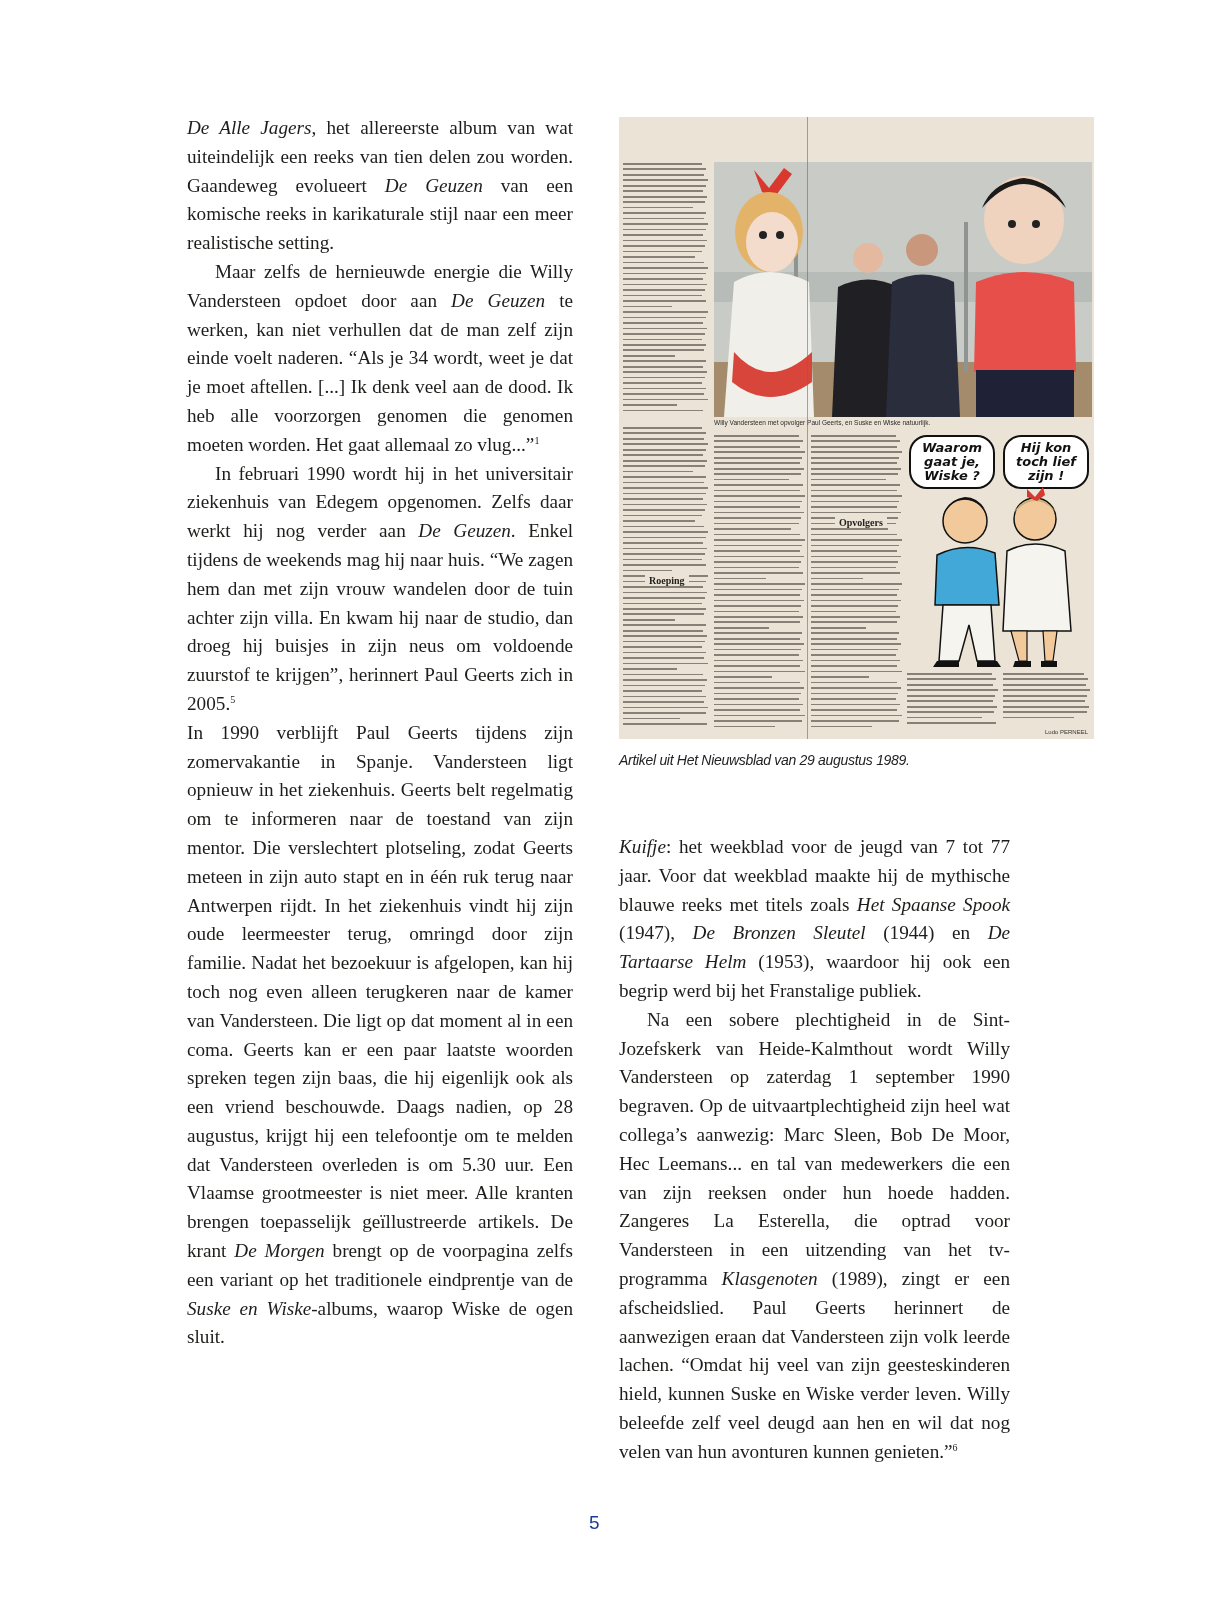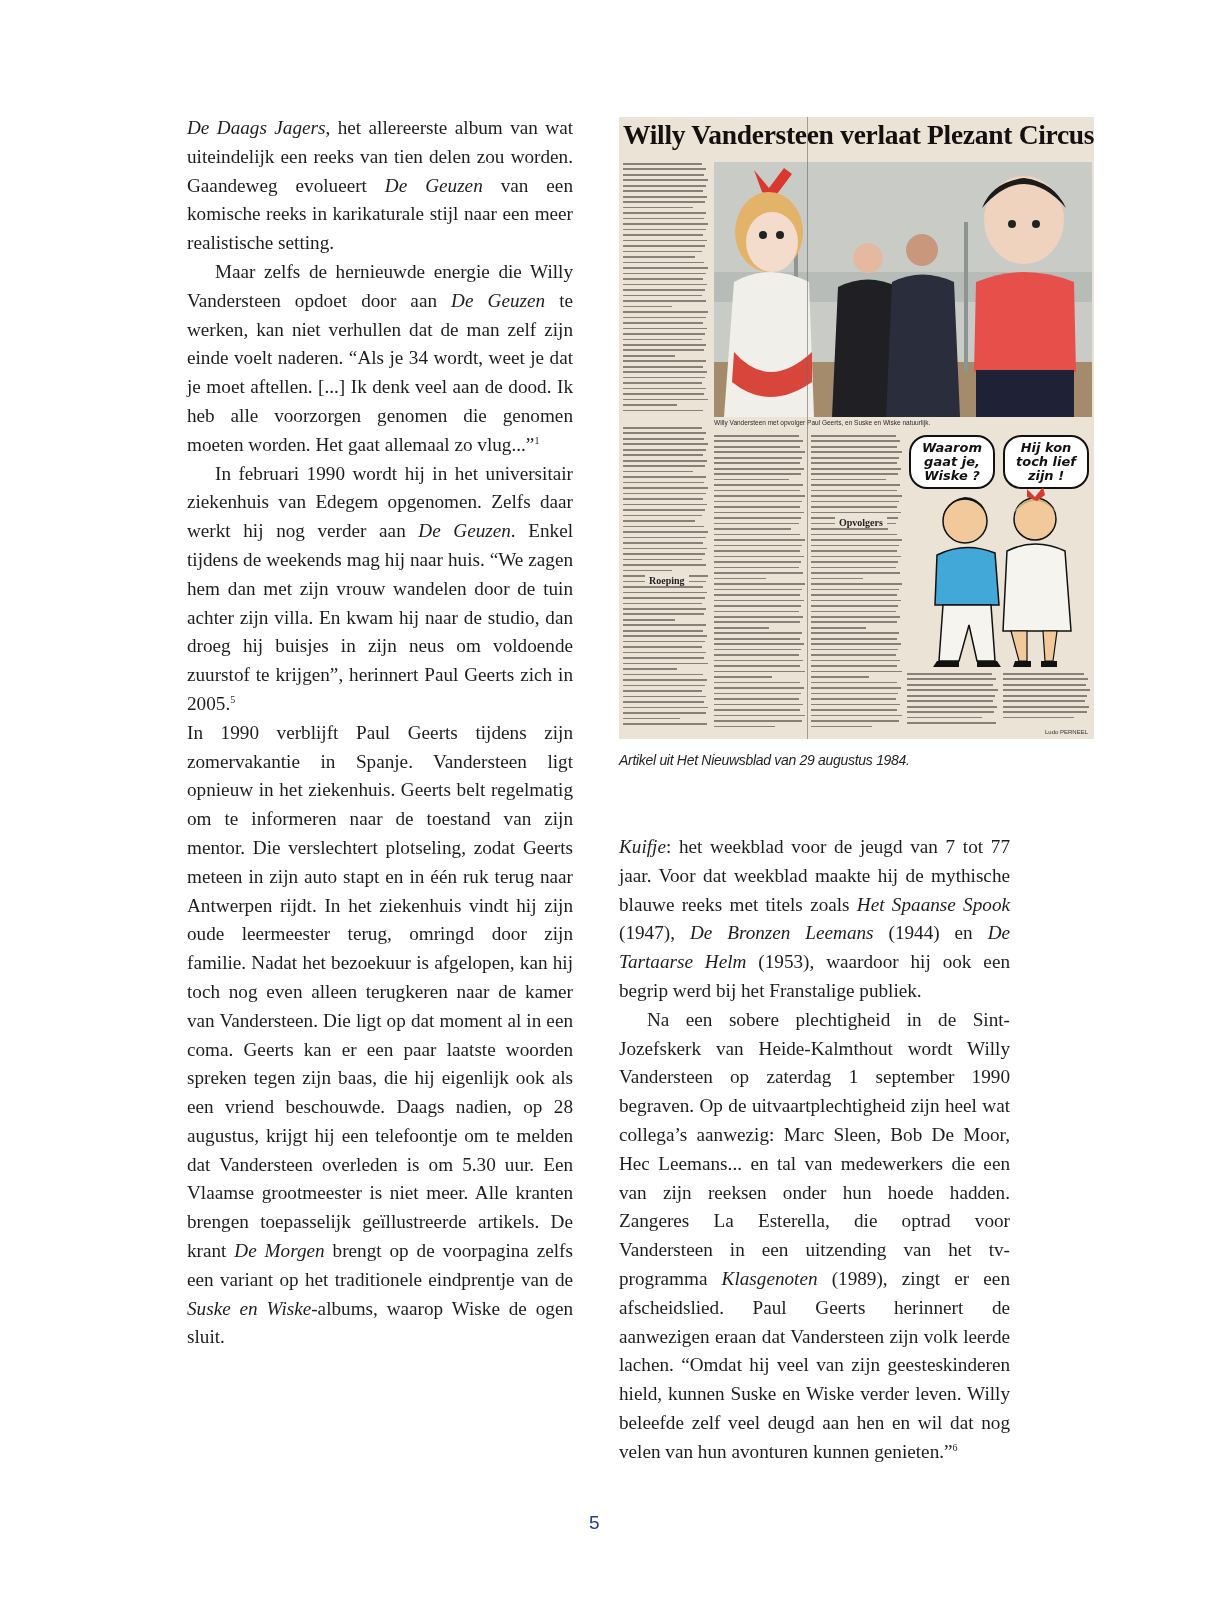--- a/index.html
+++ b/index.html
@@ -40,7 +40,7 @@
 <body>
 
 <div class="col col-left">
-  <p><i>De Daags Jagers</i><span>, het allereerste album van wat uiteindelijk een reeks van tien delen zou worden. Gaandeweg evolueert </span><i>De Geuzen</i><span> van een komische reeks in karikaturale stijl naar een meer realistische setting.</span></p>
+  <p><i>De Alle Jagers</i><span>, het allereerste album van wat uiteindelijk een reeks van tien delen zou worden. Gaandeweg evolueert </span><i>De Geuzen</i><span> van een komische reeks in karikaturale stijl naar een meer realistische setting.</span></p>
   <p class="ind"><span>Maar zelfs de hernieuwde energie die Willy Vandersteen opdoet door aan </span><i>De Geuzen</i><span> te werken, kan niet verhullen dat de man zelf zijn einde voelt naderen. “Als je 34 wordt, weet je dat je moet aftellen. [...] Ik denk veel aan de dood. Ik heb alle voorzorgen genomen die genomen moeten worden. Het gaat allemaal zo vlug...”</span><sup>1</sup></p>
   <p class="ind"><span>In februari 1990 wordt hij in het universitair ziekenhuis van Edegem opgenomen. Zelfs daar werkt hij nog verder aan </span><i>De Geuzen</i><span>. Enkel tijdens de weekends mag hij naar huis. “We zagen hem dan met zijn vrouw wandelen door de tuin achter zijn villa. En kwam hij naar de studio, dan droeg hij buisjes in zijn neus om voldoende zuurstof te krijgen”, herinnert Paul Geerts zich in 2005.</span><sup>5</sup></p>
   <p><span>In 1990 verblijft Paul Geerts tijdens zijn zomervakantie in Spanje. Vandersteen ligt opnieuw in het ziekenhuis. Geerts belt regelmatig om te informeren naar de toestand van zijn mentor. Die verslechtert plotseling, zodat Geerts meteen in zijn auto stapt en in één ruk terug naar Antwerpen rijdt. In het ziekenhuis vindt hij zijn oude leermeester terug, omringd door zijn familie. Nadat het bezoekuur is afgelopen, kan hij toch nog even alleen terugkeren naar de kamer van Vandersteen. Die ligt op dat moment al in een coma. Geerts kan er een paar laatste woorden spreken tegen zijn baas, die hij eigenlijk ook als een vriend beschouwde. Daags nadien, op 28 augustus, krijgt hij een telefoontje om te melden dat Vandersteen overleden is om 5.30 uur. Een Vlaamse grootmeester is niet meer. Alle kranten brengen toepasselijk geïllustreerde artikels. De krant </span><i>De Morgen</i><span> brengt op de voorpagina zelfs een variant op het traditionele eindprentje van de </span><i>Suske en Wiske</i><span>-albums, waarop Wiske de ogen sluit.</span></p>

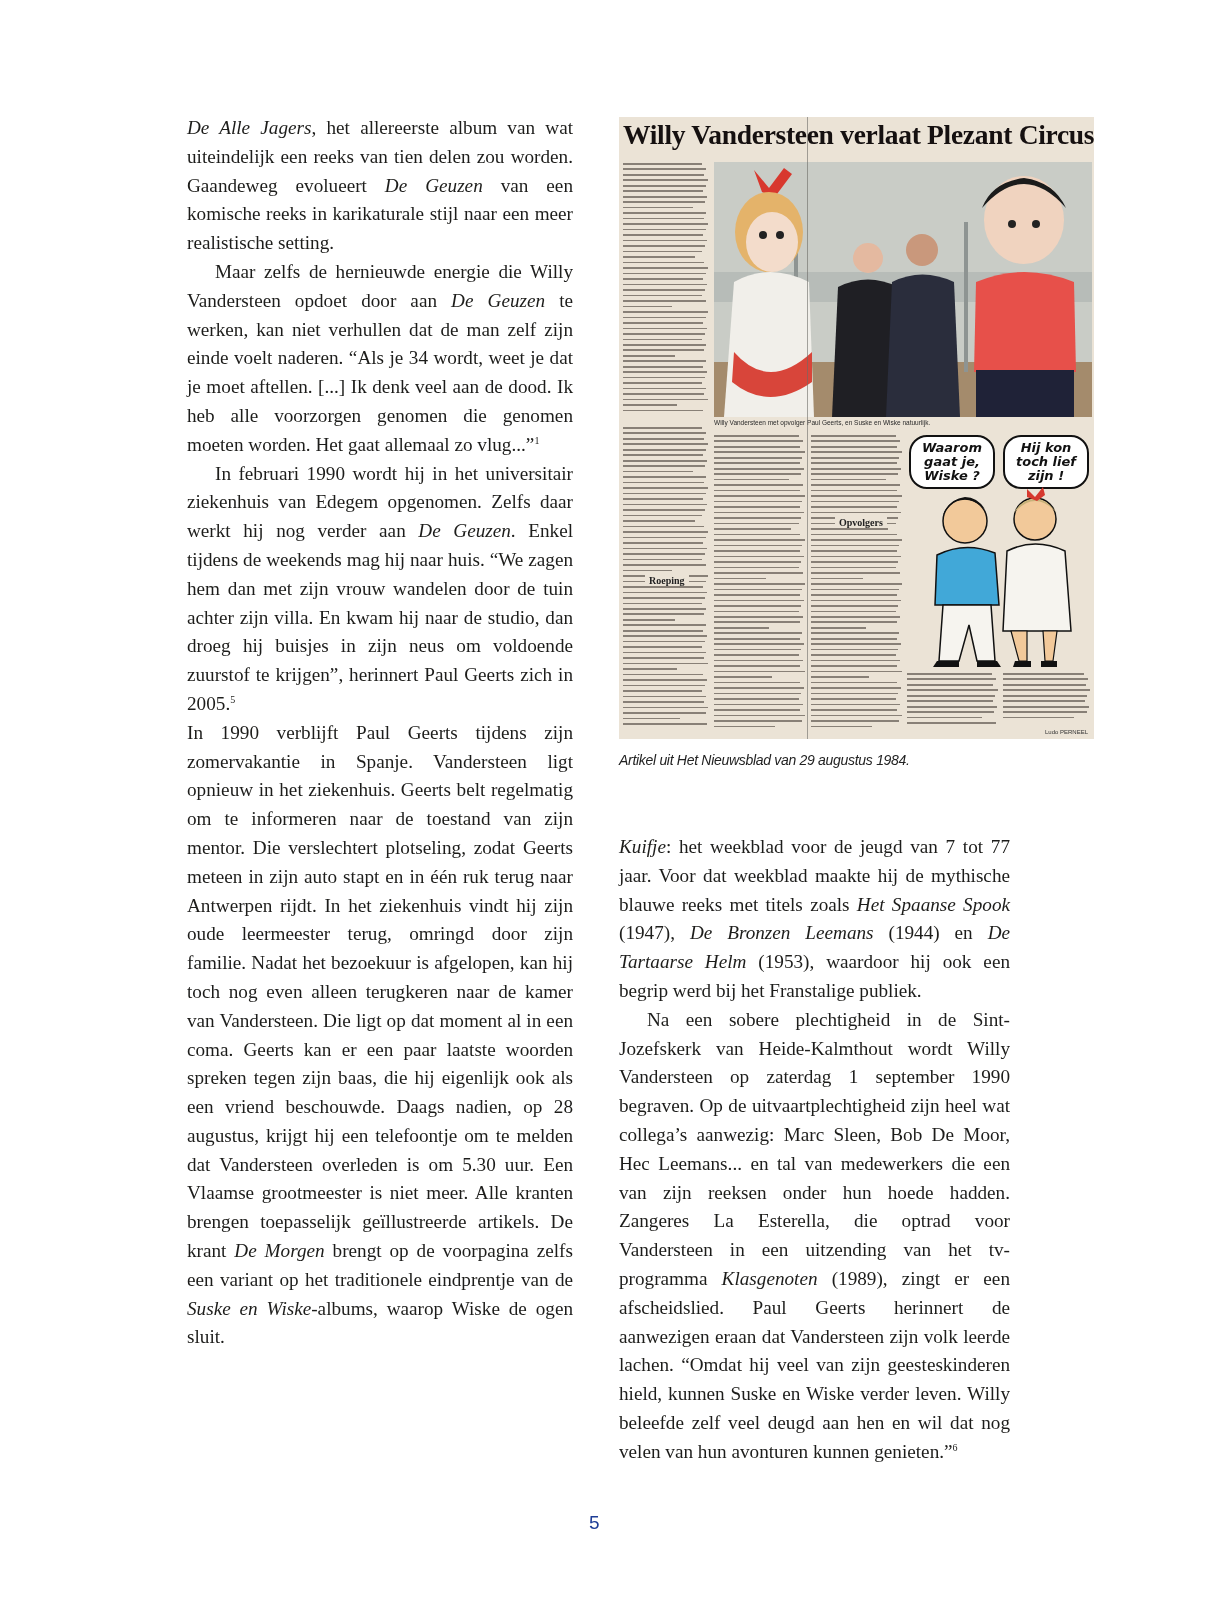--- a/index.html
+++ b/index.html
@@ -47,7 +47,6 @@
 </div>
 
 <div class="clipping">
-  <div class="clip-title">Willy Vandersteen verlaat Plezant Circus</div>
 
   <div class="clip-col" id="colA" style="left:4px;top:46px;width:86px;height:256px;">
       <div class="line" style="width: 92%;"></div>

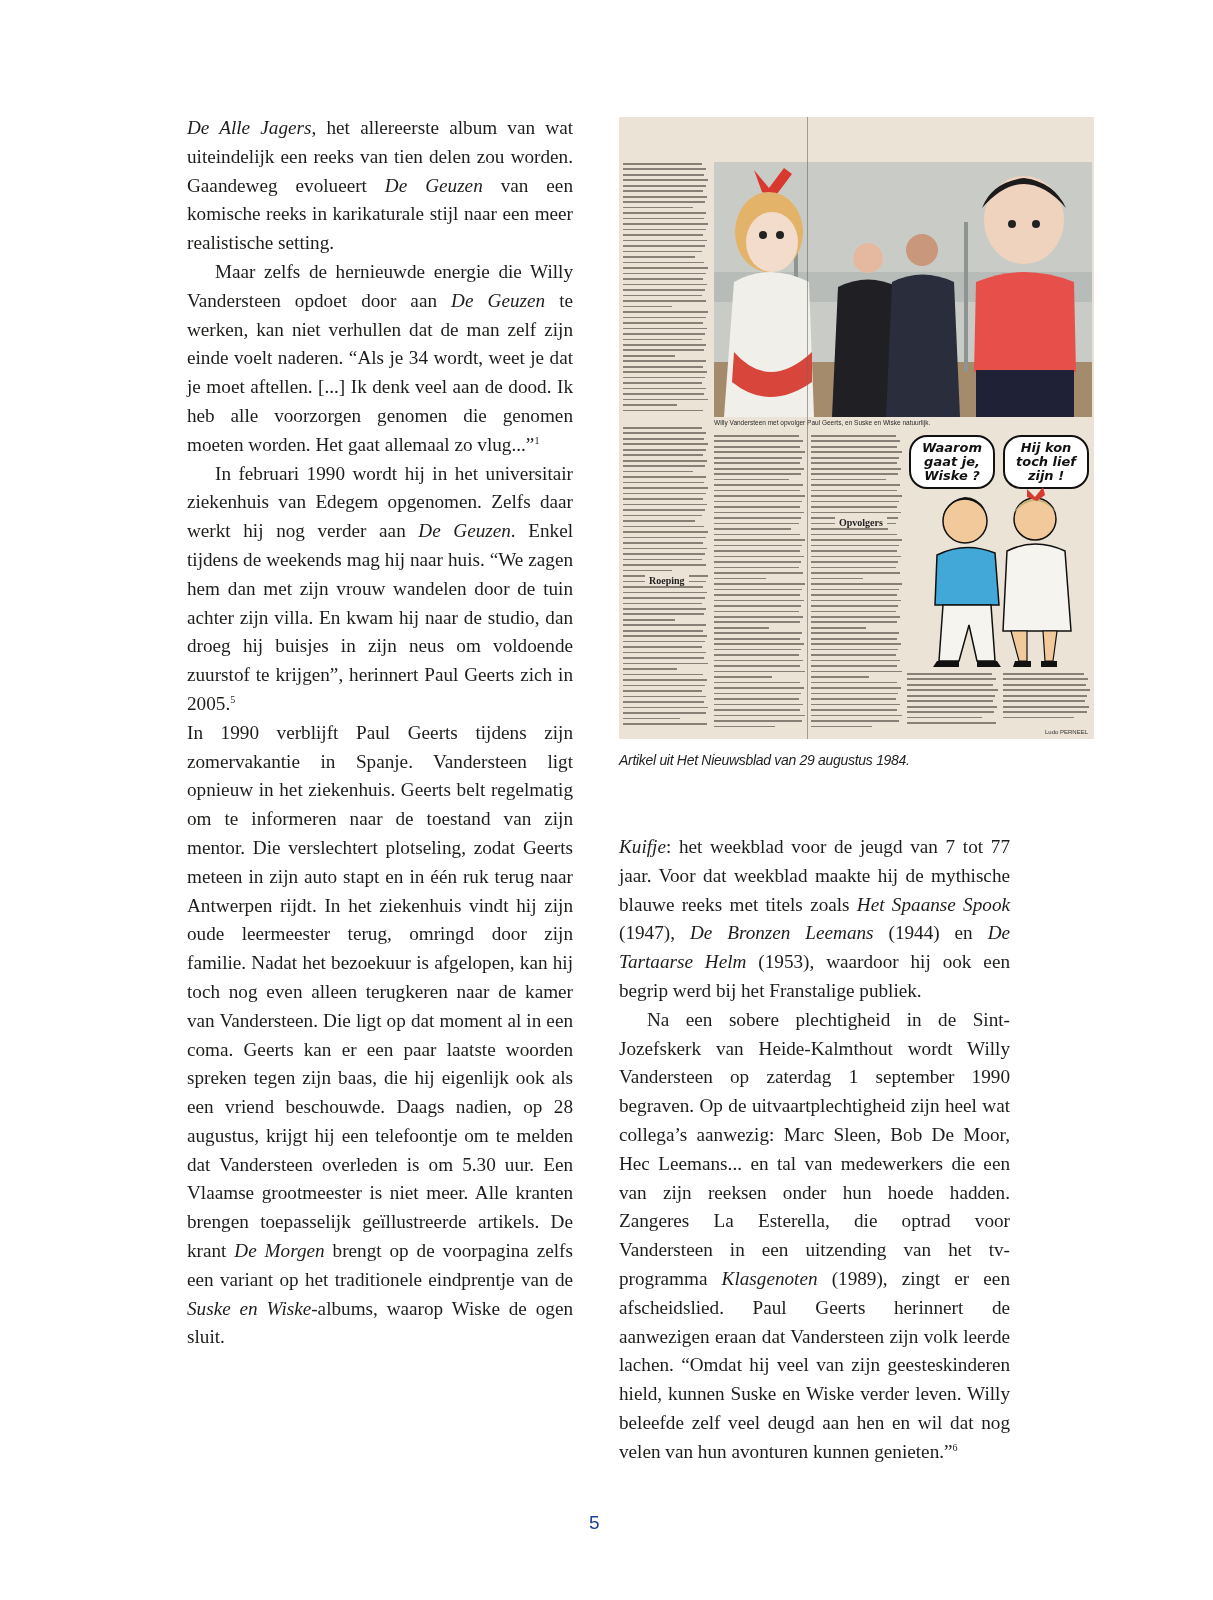--- a/index.html
+++ b/index.html
@@ -347,7 +347,7 @@
   <div class="clip-fold"></div>
 </div>
 
-<div class="caption">Artikel uit Het Nieuwsblad van 29 augustus 1984.</div>
+<div class="caption">Artikel uit Het Nieuwsblad van 29 augustus 1989.</div>
 
 <div class="col col-right">
   <p><i>Kuifje</i><span>: het weekblad voor de jeugd van 7 tot 77 jaar. Voor dat weekblad maakte hij de mythische blauwe reeks met titels zoals </span><i>Het Spaanse Spook</i><span> (1947), </span><i>De Bronzen Leemans</i><span> (1944) en </span><i>De Tartaarse Helm</i><span> (1953), waardoor hij ook een begrip werd bij het Franstalige publiek.</span></p>

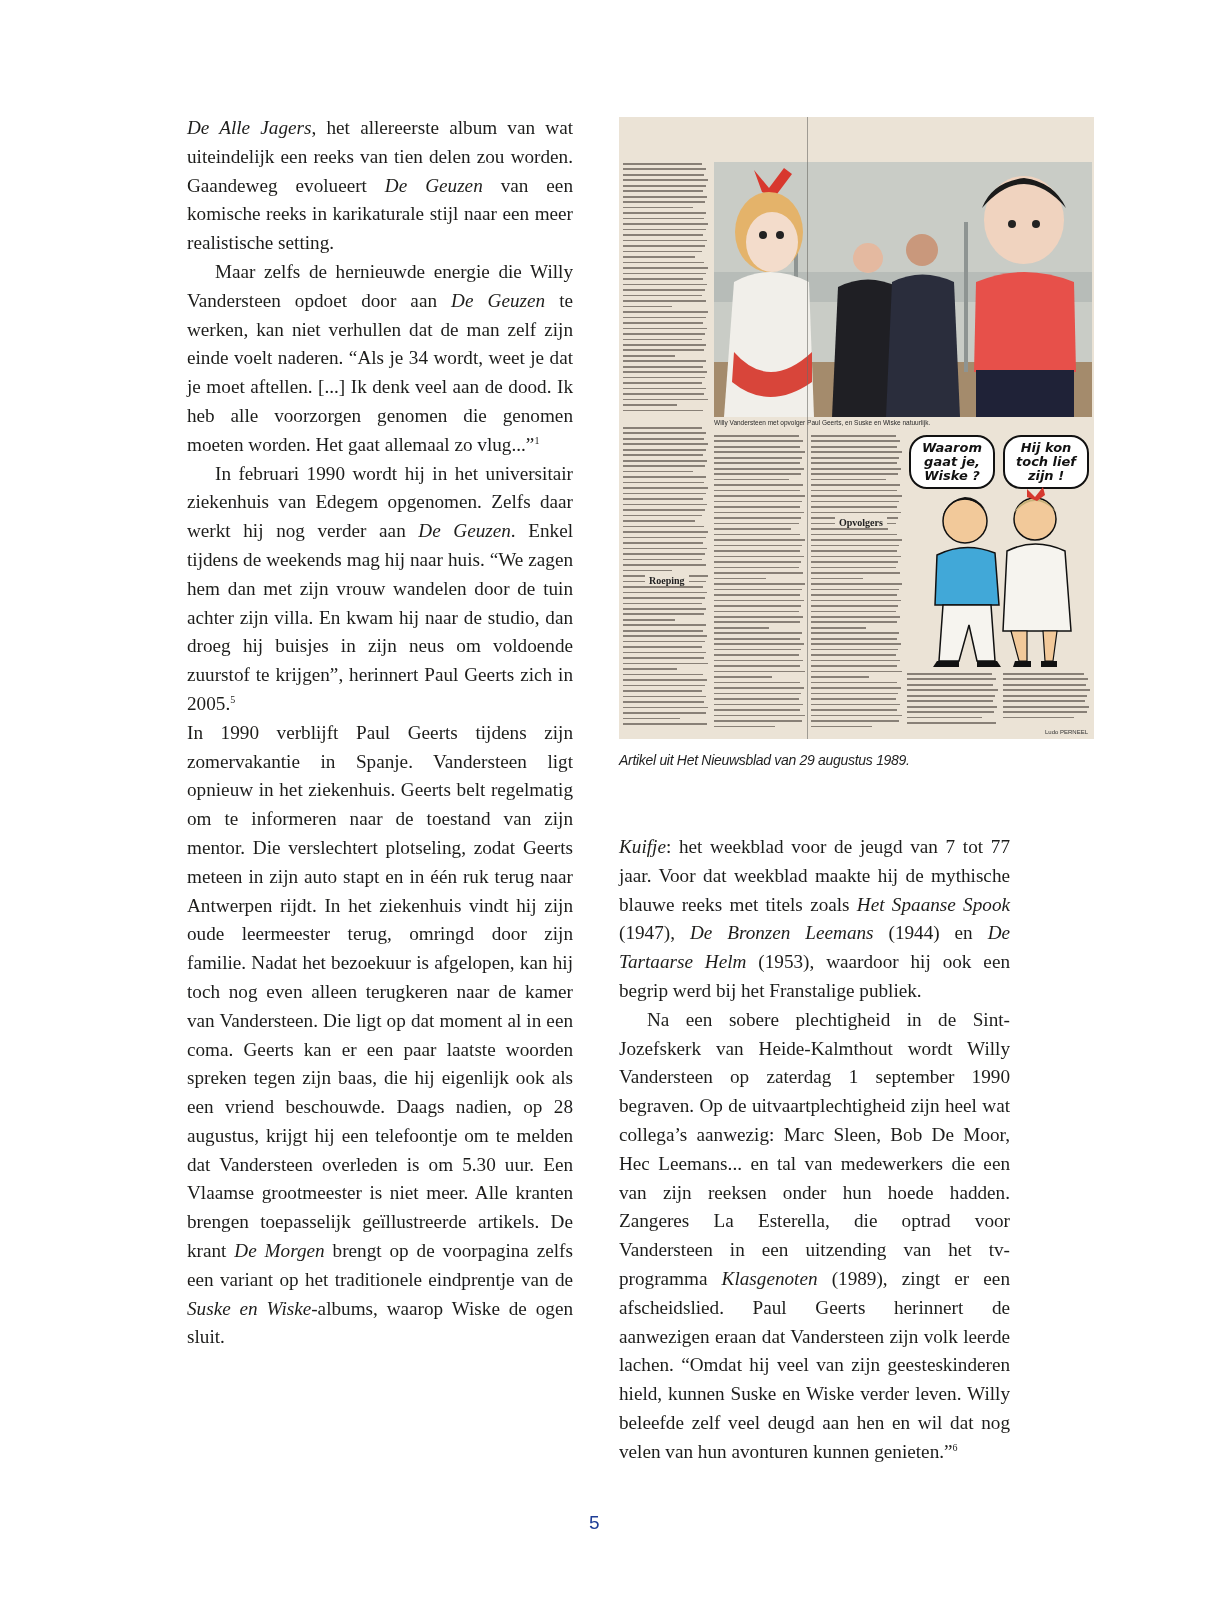--- a/index.html
+++ b/index.html
@@ -350,7 +350,7 @@
 <div class="caption">Artikel uit Het Nieuwsblad van 29 augustus 1989.</div>
 
 <div class="col col-right">
-  <p><i>Kuifje</i><span>: het weekblad voor de jeugd van 7 tot 77 jaar. Voor dat weekblad maakte hij de mythische blauwe reeks met titels zoals </span><i>Het Spaanse Spook</i><span> (1947), </span><i>De Bronzen Leemans</i><span> (1944) en </span><i>De Tartaarse Helm</i><span> (1953), waardoor hij ook een begrip werd bij het Franstalige publiek.</span></p>
+  <p><i>Kuifje</i><span>: het weekblad voor de jeugd van 7 tot 77 jaar. Voor dat weekblad maakte hij de mythische blauwe reeks met titels zoals </span><i>Het Spaanse Spook</i><span> (1947), </span><i>De Bronzen Sleutel</i><span> (1944) en </span><i>De Tartaarse Helm</i><span> (1953), waardoor hij ook een begrip werd bij het Franstalige publiek.</span></p>
   <p class="ind"><span>Na een sobere plechtigheid in de Sint-Jozefskerk van Heide-Kalmthout wordt Willy Vandersteen op zaterdag 1 september 1990 begraven. Op de uitvaartplechtigheid zijn heel wat collega’s aanwezig: Marc Sleen, Bob De Moor, Hec Leemans... en tal van medewerkers die een van zijn reeksen onder hun hoede hadden. Zangeres La Esterella, die optrad voor Vandersteen in een uitzending van het tv-programma </span><i>Klasgenoten</i><span> (1989), zingt er een afscheidslied. Paul Geerts herinnert de aanwezigen eraan dat Vandersteen zijn volk leerde lachen. “Omdat hij veel van zijn geesteskinderen hield, kunnen Suske en Wiske verder leven. Willy beleefde zelf veel deugd aan hen en wil dat nog velen van hun avonturen kunnen genieten.”</span><sup>6</sup></p>
 </div>
 

